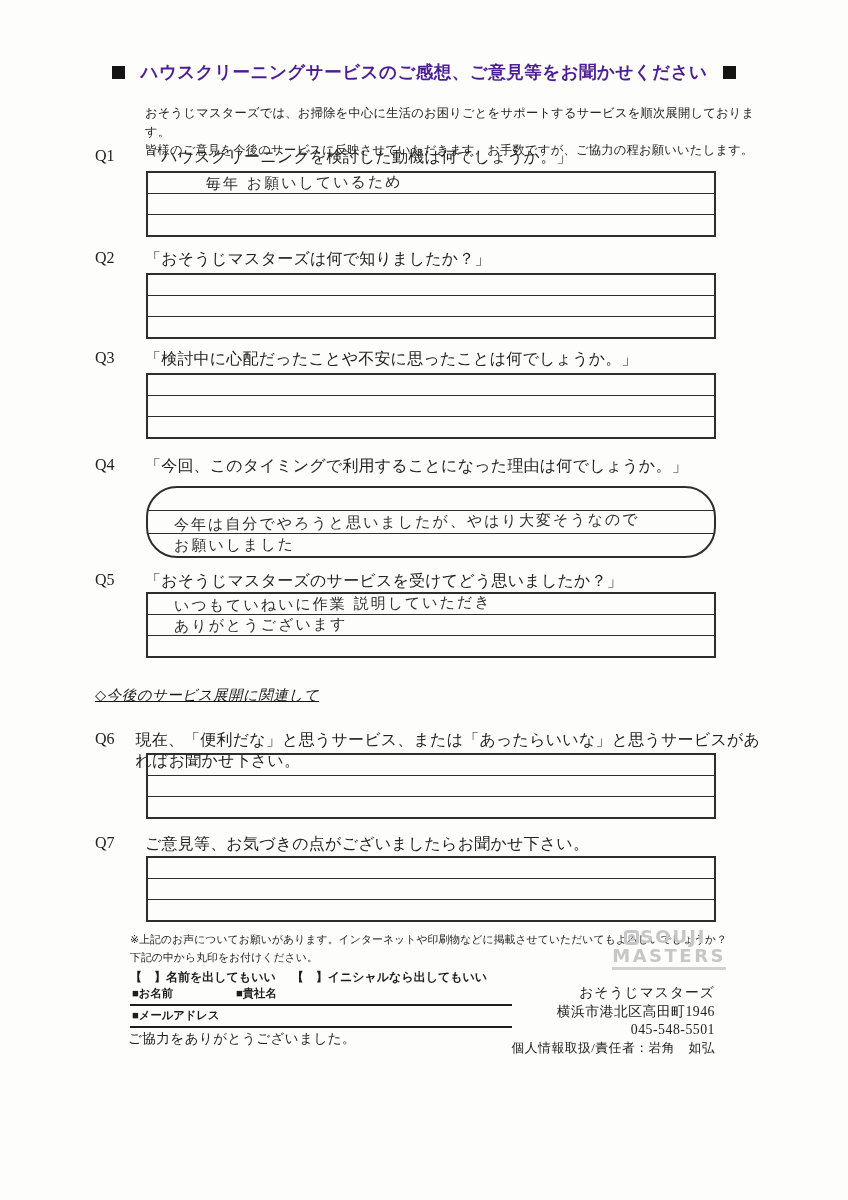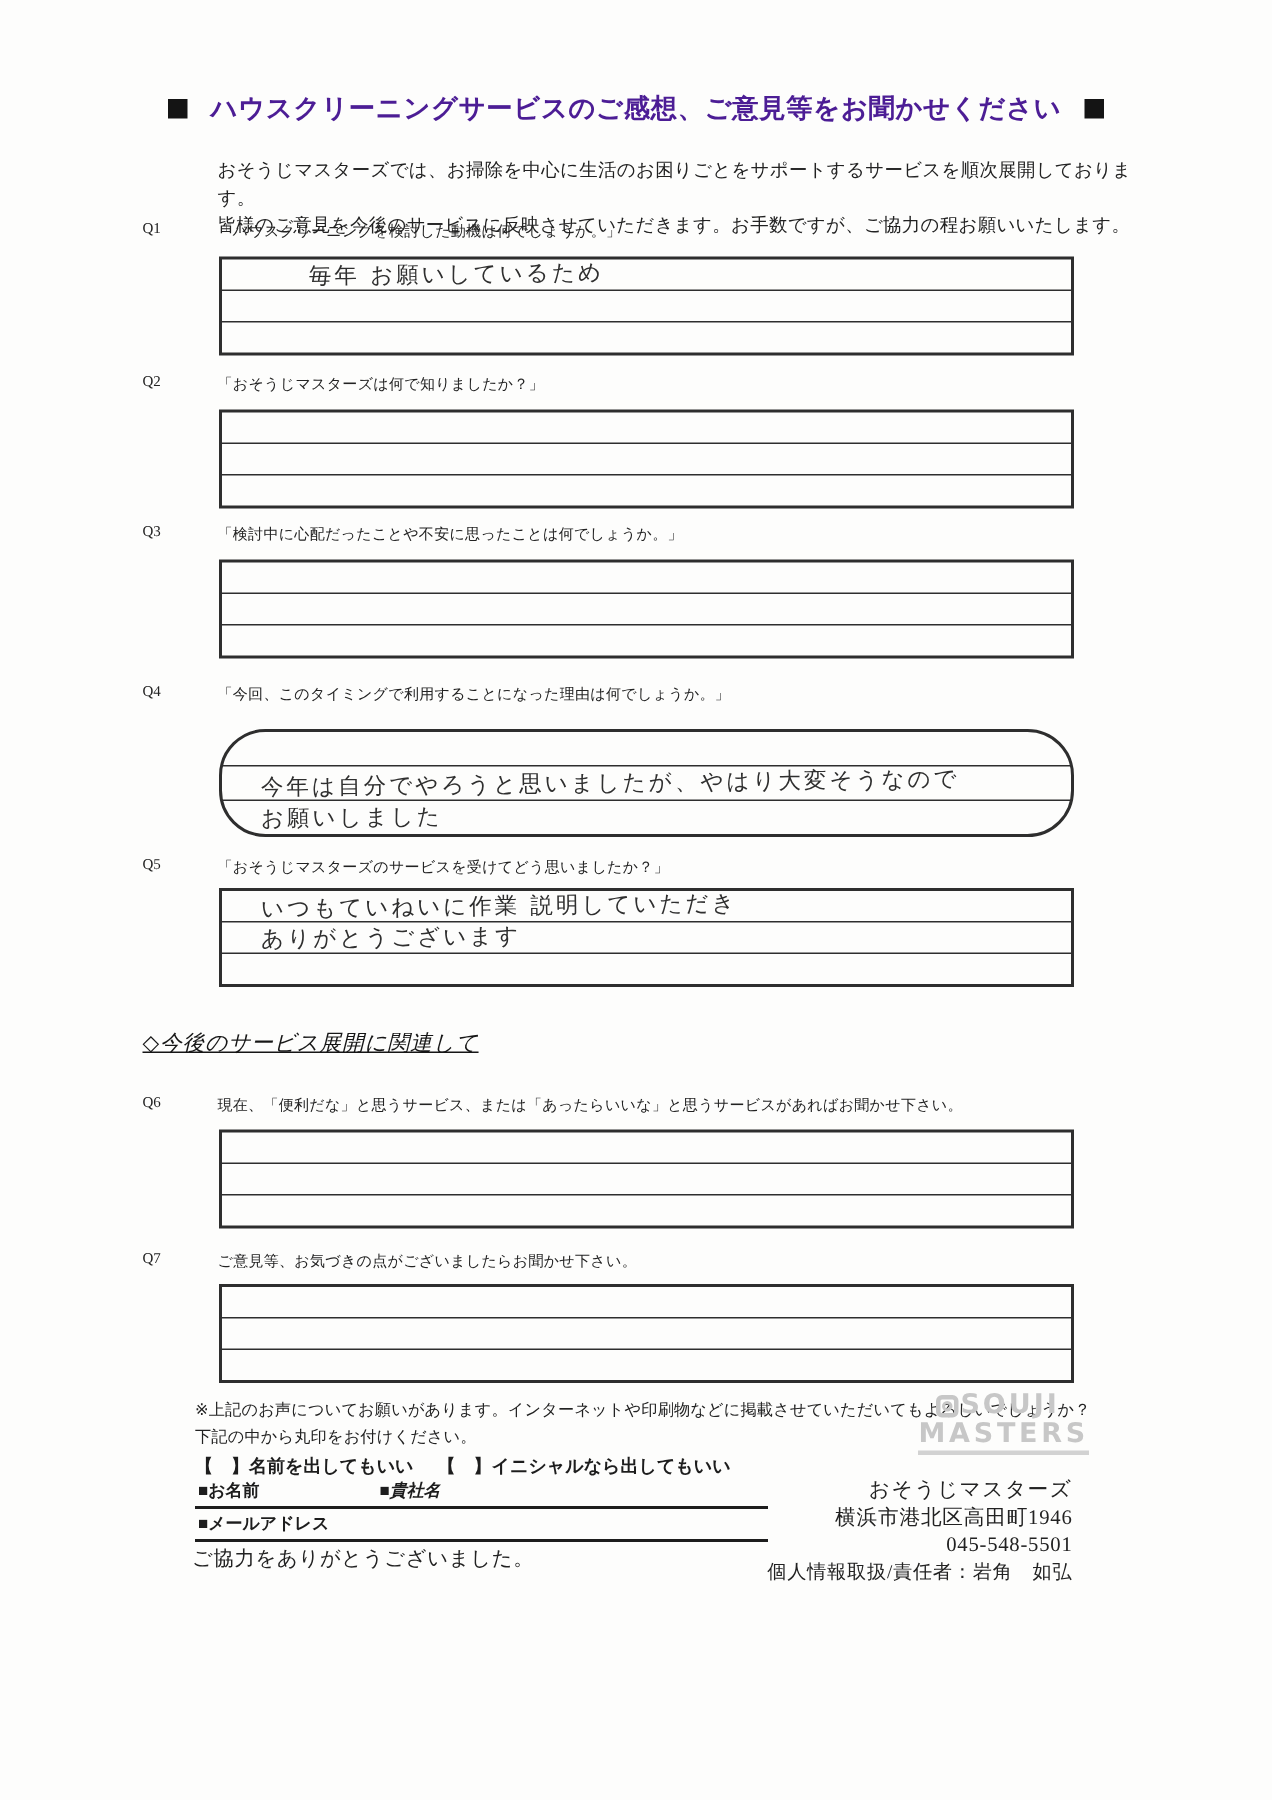--- a/index.html
+++ b/index.html
@@ -23,7 +23,7 @@
     font-size:12.3px; line-height:1.52; color:#222; letter-spacing:.2px;
   }
   
-  .q-row { position:absolute; left:95px; width:680px; display:flex; font-size:10px; color:#222; }
+  .q-row { position:absolute; left:95px; width:680px; display:flex; font-size:16px; color:#222; }
   .q-id  { width:50px; font-family:"Liberation Serif",serif; }
   .q-text{ letter-spacing:.2px; }
   .ans-box {

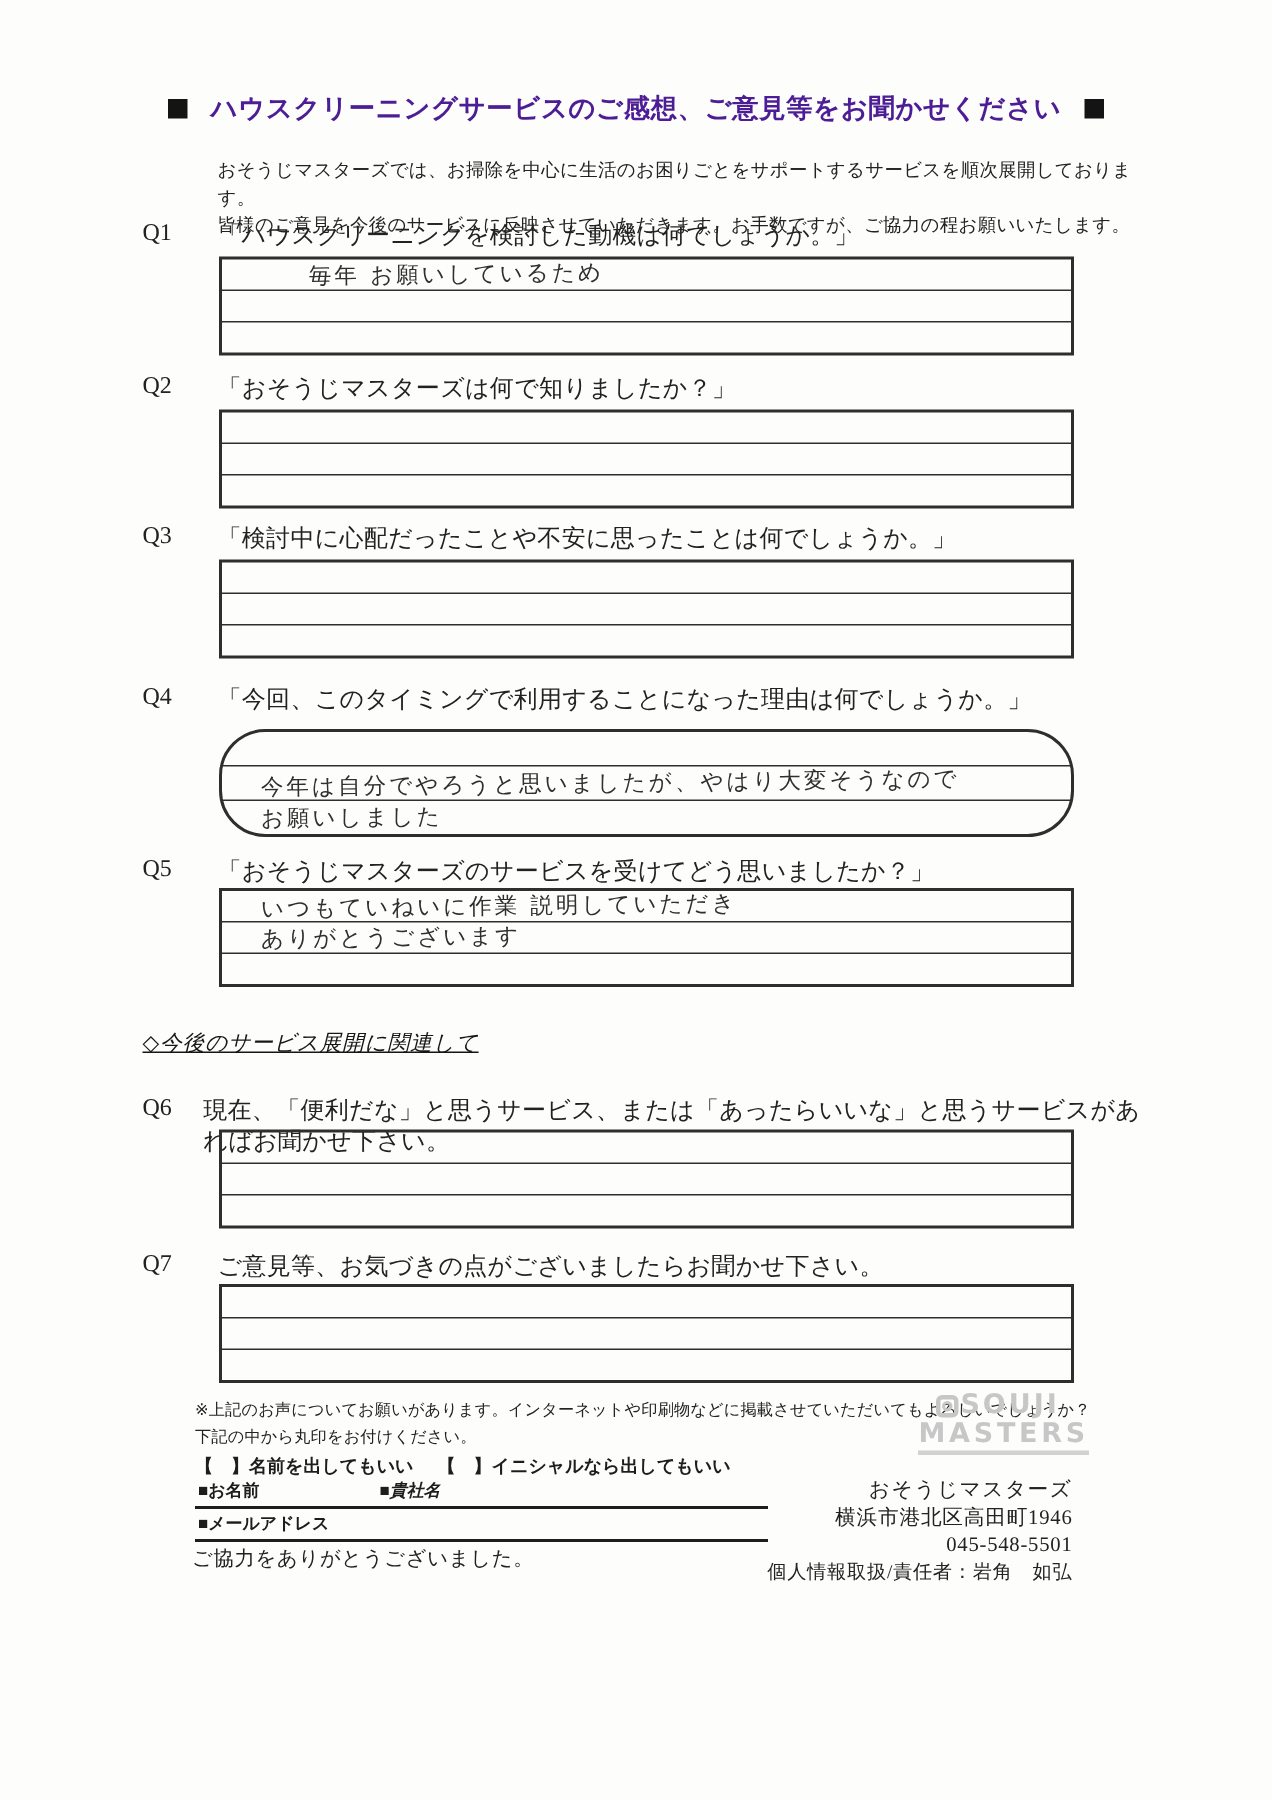--- a/index.html
+++ b/index.html
@@ -61,7 +61,7 @@
     font-family:"Liberation Sans","DejaVu Sans",sans-serif;
     font-size:11.3px; font-weight:bold; color:#1d1d1d;
   }
-  .field-row .co { margin-left:80px;font-style:italic; }
+  .field-row .co { margin-left:63px; }
   .thanks { position:absolute; left:128px; top:1030px; font-size:13.5px; color:#222; letter-spacing:.5px; }
   
   .logo {

